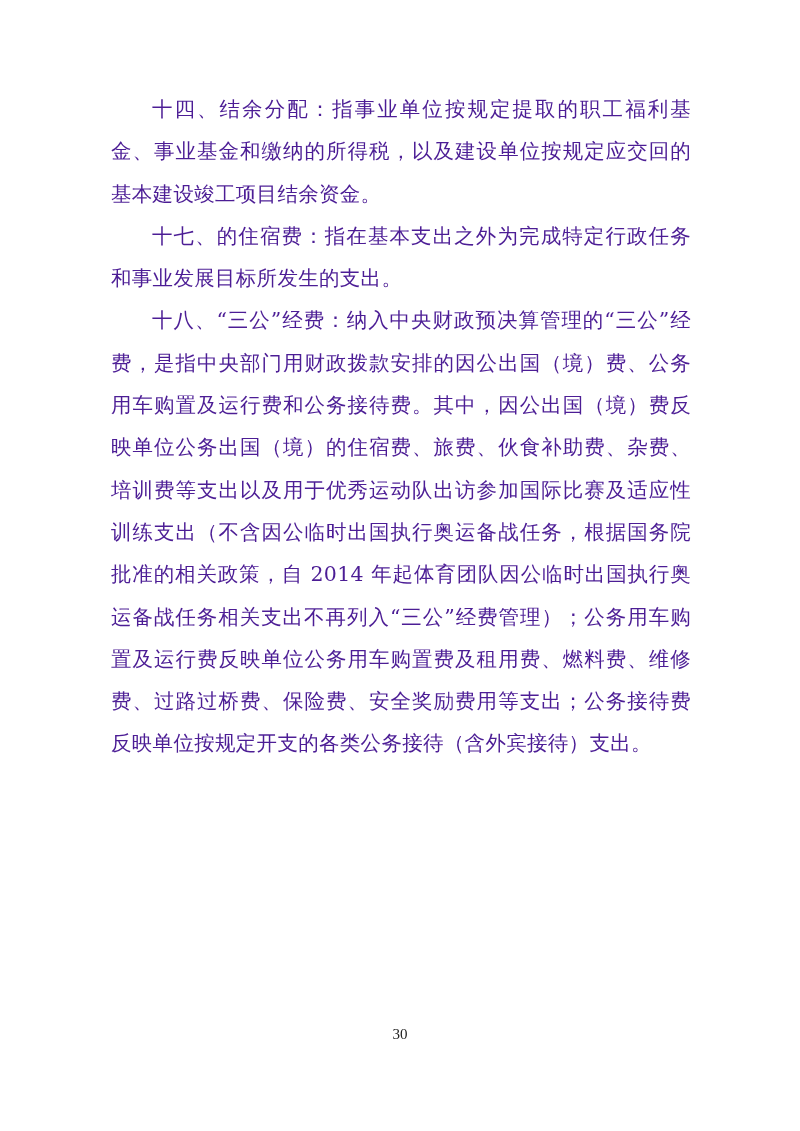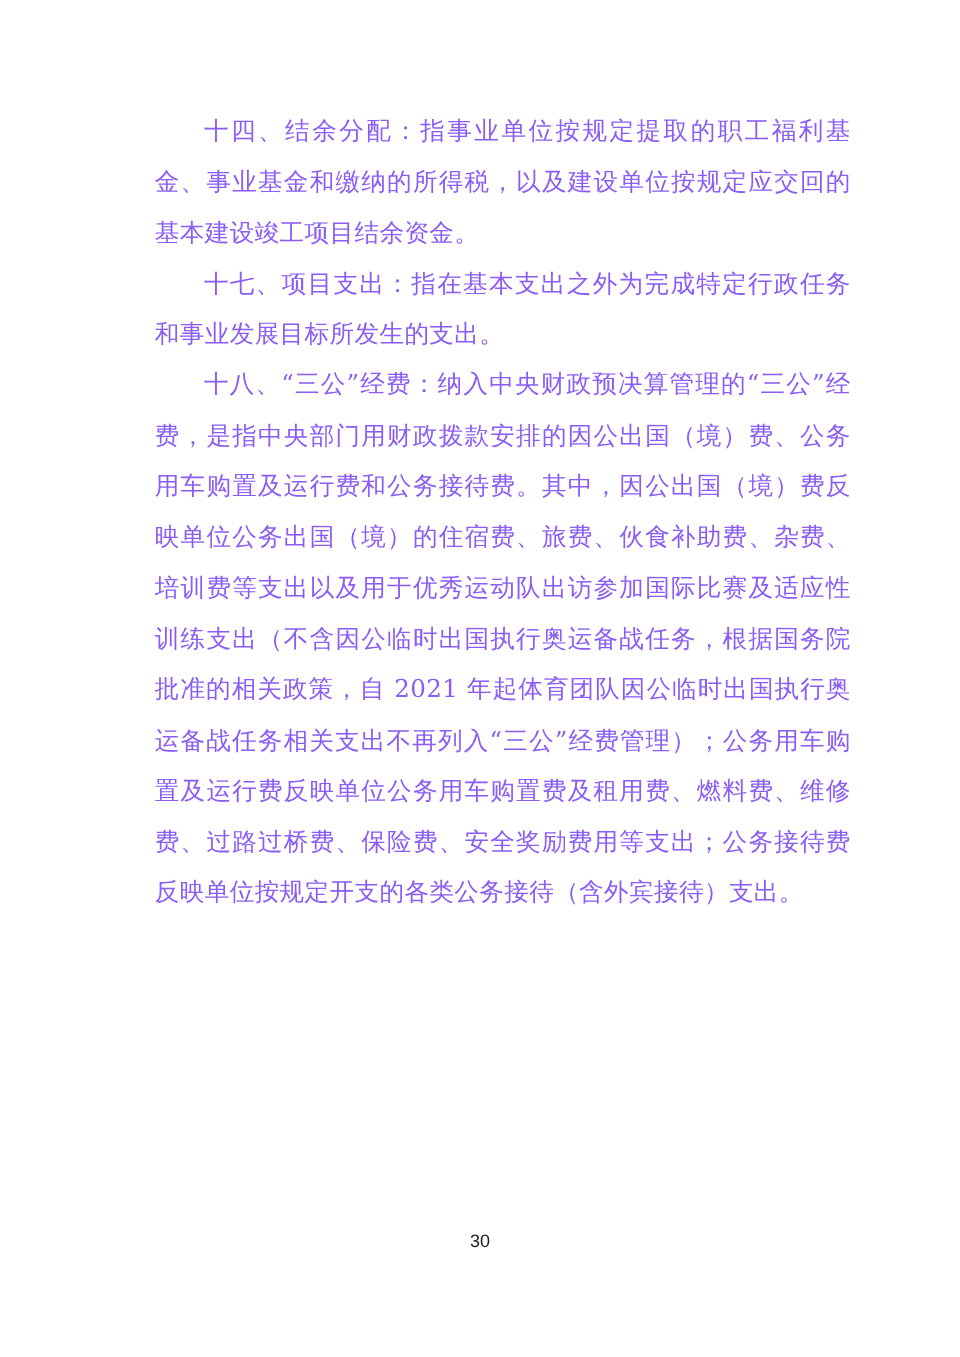--- a/index.html
+++ b/index.html
@@ -17,10 +17,10 @@
   }
   .doc-body {
     position: absolute;
-    left: 129px;
+    left: 111px;
     top: 88px;
     width: 580px;
-    color: #8b5cf6;
+    color: #4c1d95;
   }
   .doc-body p {
     margin: 0;

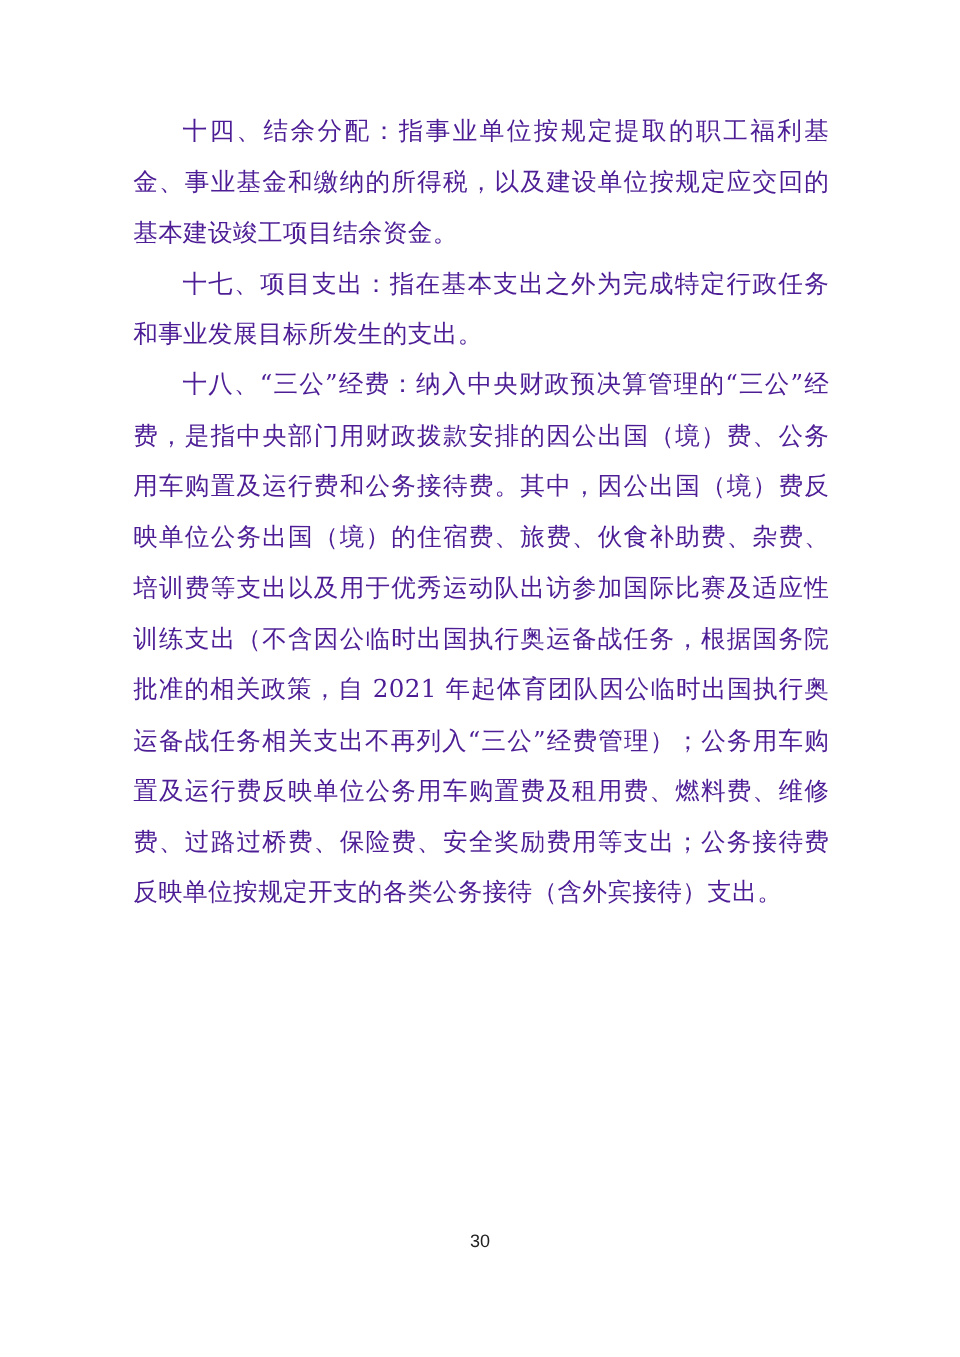--- a/index.html
+++ b/index.html
@@ -52,7 +52,7 @@
 
   <div class="doc-body">
     <p>十四、结余分配：指事业单位按规定提取的职工福利基金、事业基金和缴纳的所得税，以及建设单位按规定应交回的基本建设竣工项目结余资金。</p>
-    <p>十七、项目支出：指在基本支出之外为完成特定行政任务和事业发展目标所发生的支出。</p>
+    <p>十七、的住宿费：指在基本支出之外为完成特定行政任务和事业发展目标所发生的支出。</p>
     <p>十八、“三公”经费：纳入中央财政预决算管理的“三公”经费，是指中央部门用财政拨款安排的因公出国（境）费、公务用车购置及运行费和公务接待费。其中，因公出国（境）费反映单位公务出国（境）的住宿费、旅费、伙食补助费、杂费、培训费等支出以及用于优秀运动队出访参加国际比赛及适应性训练支出（不含因公临时出国执行奥运备战任务，根据国务院批准的相关政策，自 2021 年起体育团队因公临时出国执行奥运备战任务相关支出不再列入“三公”经费管理）；公务用车购置及运行费反映单位公务用车购置费及租用费、燃料费、维修费、过路过桥费、保险费、安全奖励费用等支出；公务接待费反映单位按规定开支的各类公务接待（含外宾接待）支出。</p>
   </div>
 

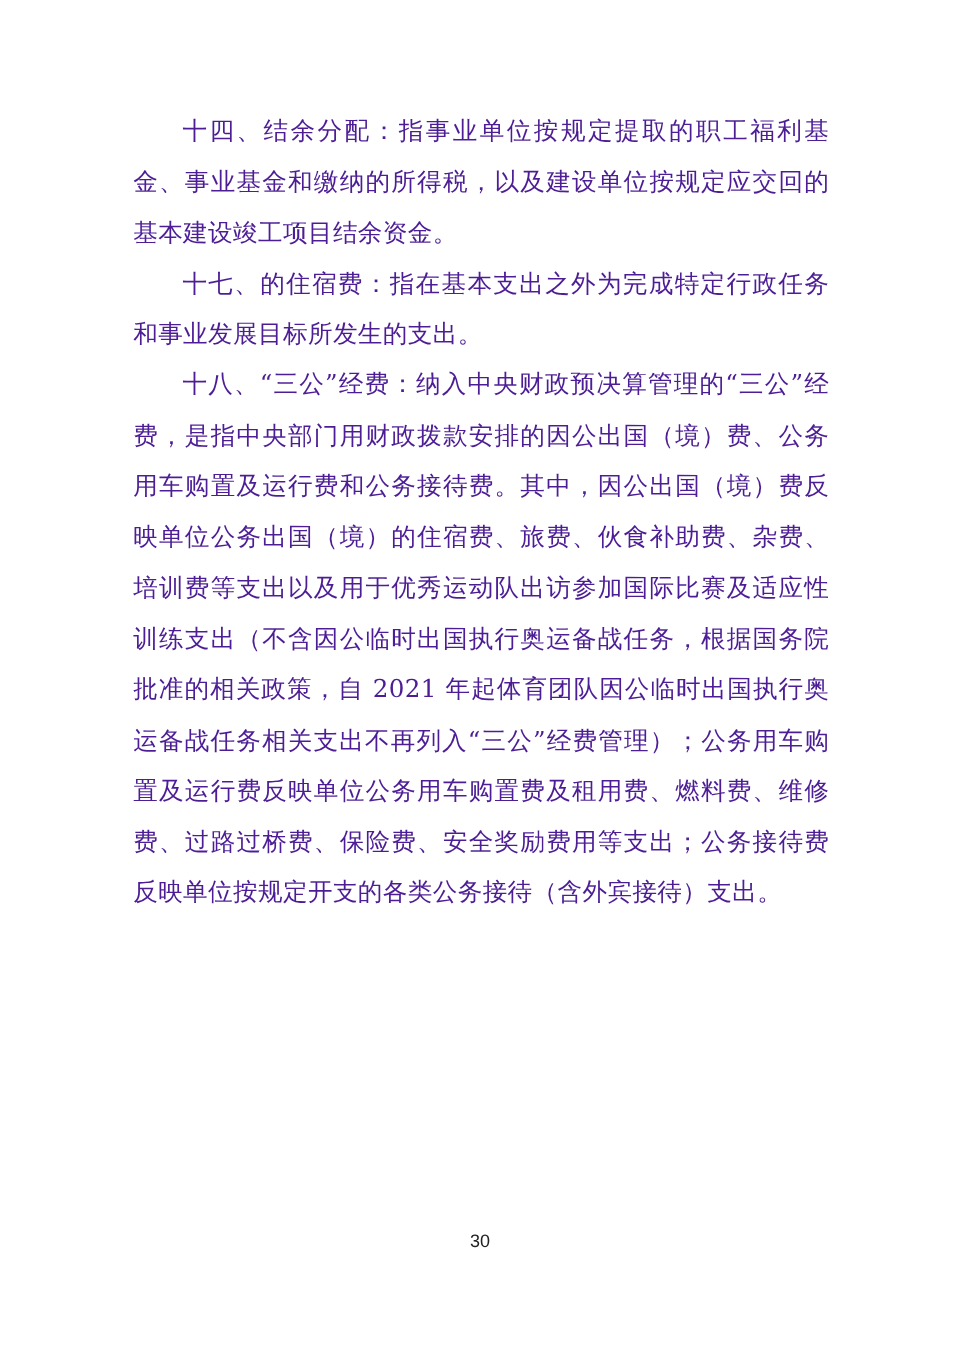--- a/index.html
+++ b/index.html
@@ -53,7 +53,7 @@
   <div class="doc-body">
     <p>十四、结余分配：指事业单位按规定提取的职工福利基金、事业基金和缴纳的所得税，以及建设单位按规定应交回的基本建设竣工项目结余资金。</p>
     <p>十七、的住宿费：指在基本支出之外为完成特定行政任务和事业发展目标所发生的支出。</p>
-    <p>十八、“三公”经费：纳入中央财政预决算管理的“三公”经费，是指中央部门用财政拨款安排的因公出国（境）费、公务用车购置及运行费和公务接待费。其中，因公出国（境）费反映单位公务出国（境）的住宿费、旅费、伙食补助费、杂费、培训费等支出以及用于优秀运动队出访参加国际比赛及适应性训练支出（不含因公临时出国执行奥运备战任务，根据国务院批准的相关政策，自 2021 年起体育团队因公临时出国执行奥运备战任务相关支出不再列入“三公”经费管理）；公务用车购置及运行费反映单位公务用车购置费及租用费、燃料费、维修费、过路过桥费、保险费、安全奖励费用等支出；公务接待费反映单位按规定开支的各类公务接待（含外宾接待）支出。</p>
+    <p>十八、“三公”经费：纳入中央财政预决算管理的“三公”经费，是指中央部门用财政拨款安排的因公出国（境）费、公务用车购置及运行费和公务接待费。其中，因公出国（境）费反映单位公务出国（境）的住宿费、旅费、伙食补助费、杂费、培训费等支出以及用于优秀运动队出访参加国际比赛及适应性训练支出（不含因公临时出国执行奥运备战任务，根据国务院批准的相关政策，自 2014 年起体育团队因公临时出国执行奥运备战任务相关支出不再列入“三公”经费管理）；公务用车购置及运行费反映单位公务用车购置费及租用费、燃料费、维修费、过路过桥费、保险费、安全奖励费用等支出；公务接待费反映单位按规定开支的各类公务接待（含外宾接待）支出。</p>
   </div>
 
   <div class="page-footer">

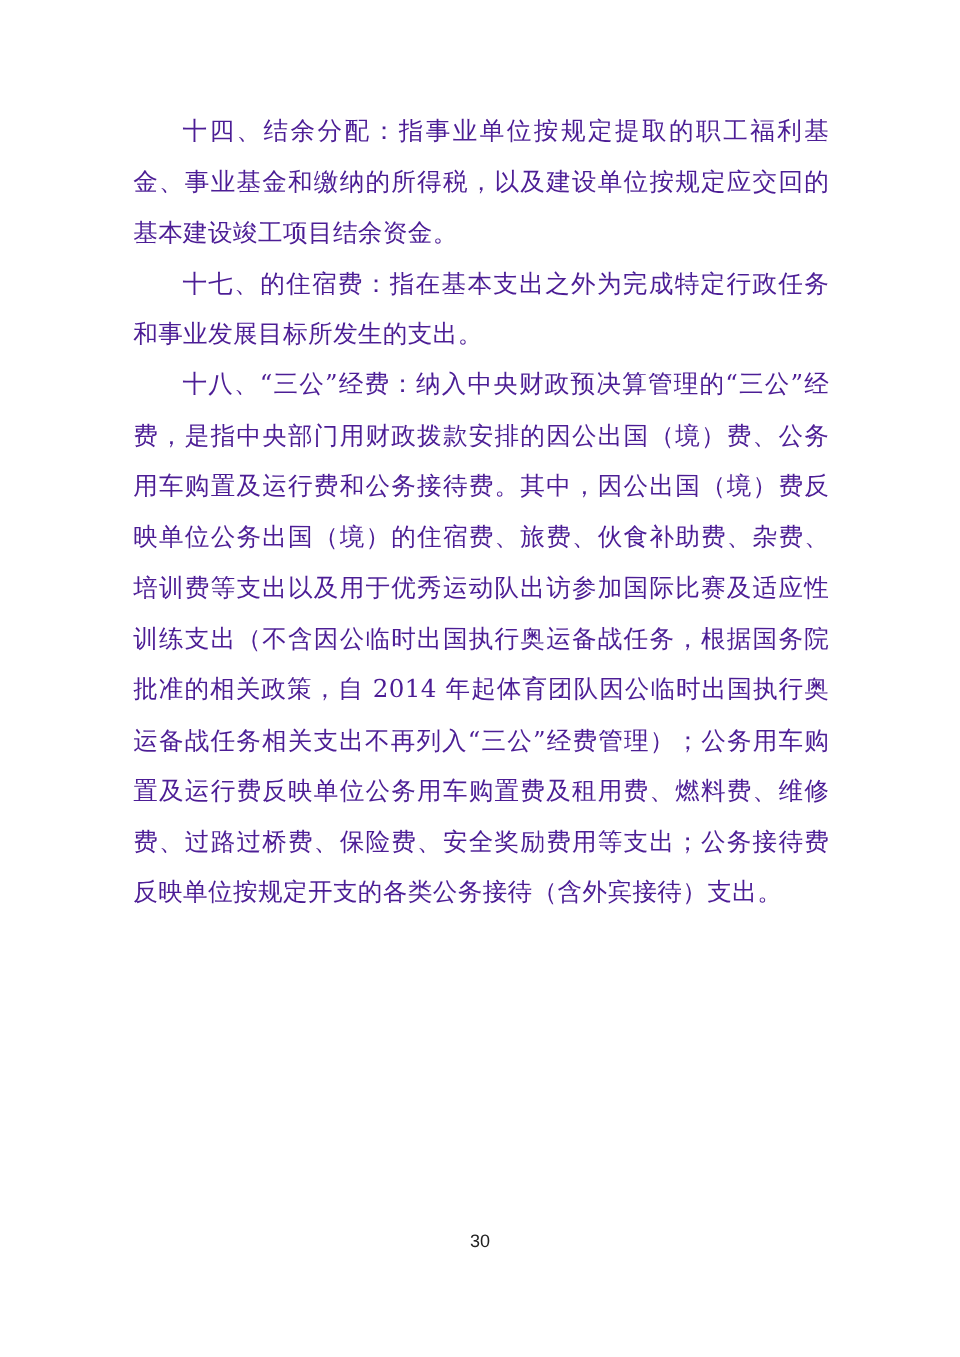--- a/index.html
+++ b/index.html
@@ -42,7 +42,7 @@
   .page-number {
     font-size: 15px;
     color: #222222;
-    font-family: Liberation Sans, sans-serif;
+    font-family: Liberation Serif, serif;
   }
 </style>
 </head>

